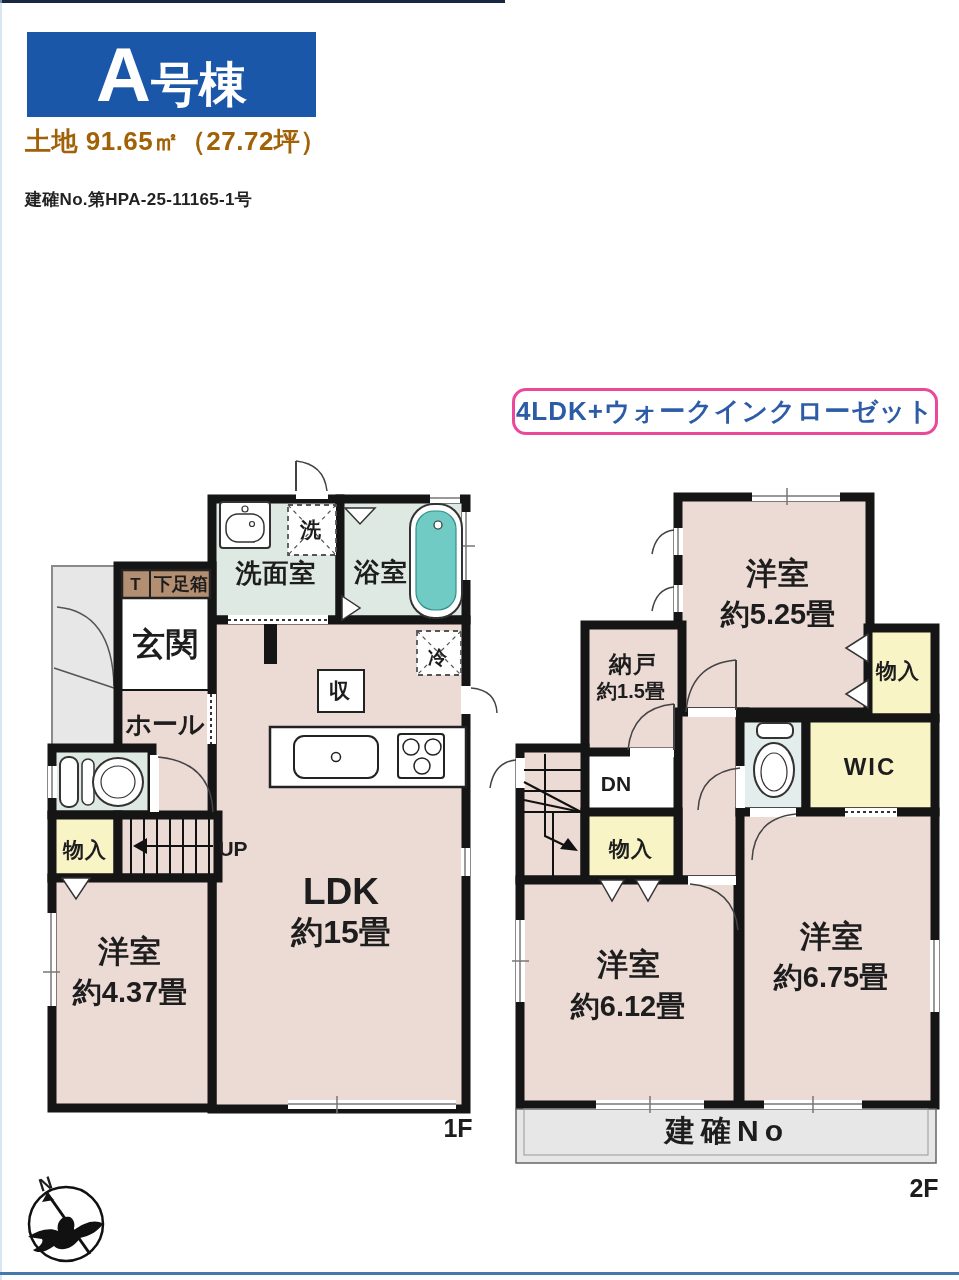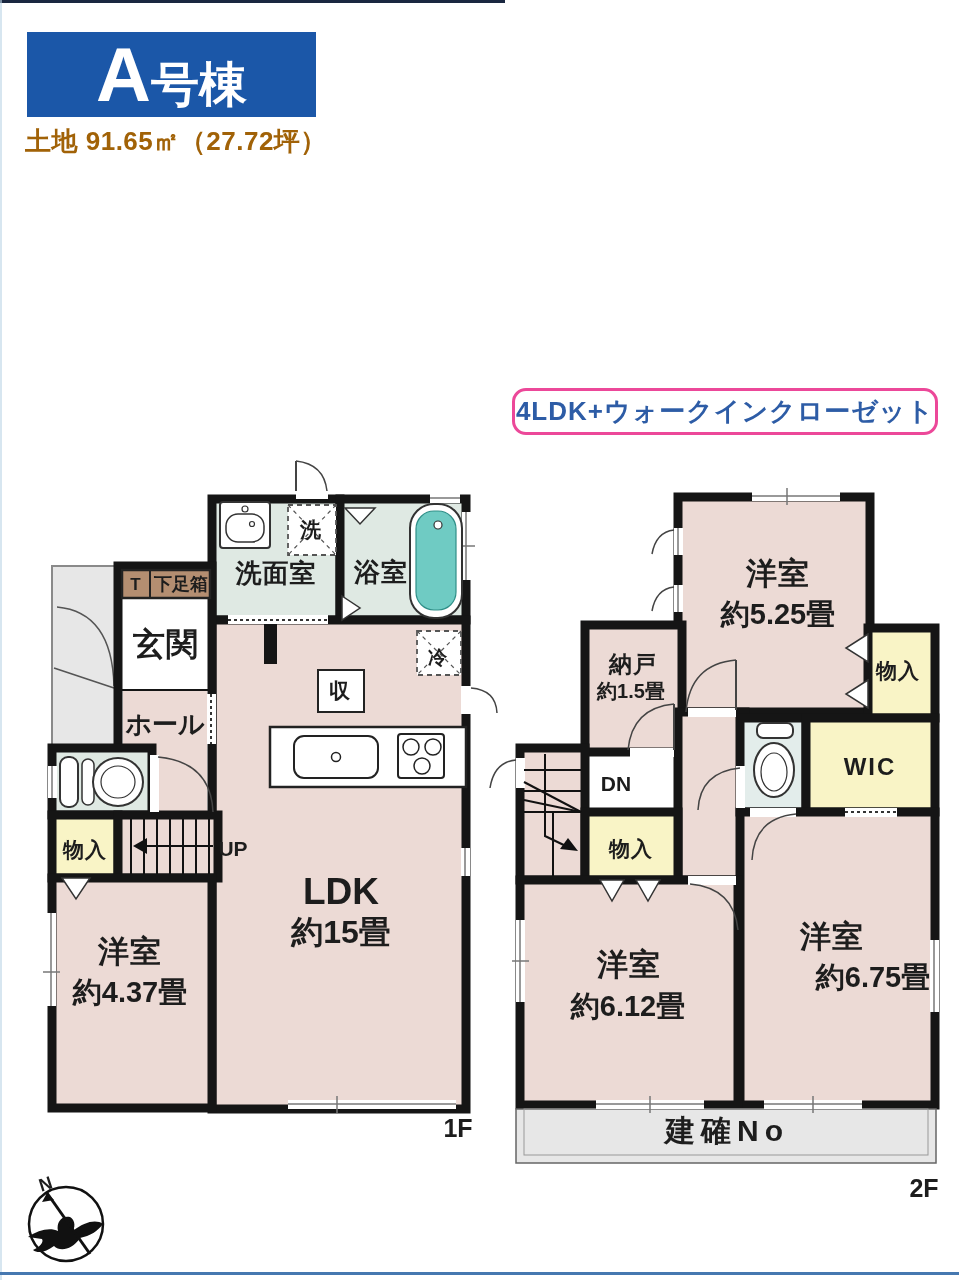--- a/index.html
+++ b/index.html
@@ -45,6 +45,7 @@
     <span id="unit-suffix">号棟</span>
   </div>
   <div class="area-line" style="top:124px;">土地 91.65㎡（27.72坪）</div>
+  <div id="permit-line">建確No.第HPA-25-11165-1号</div>
 
   <div id="plan-badge">
     <span>4LDK+ウォークインクローゼット</span>

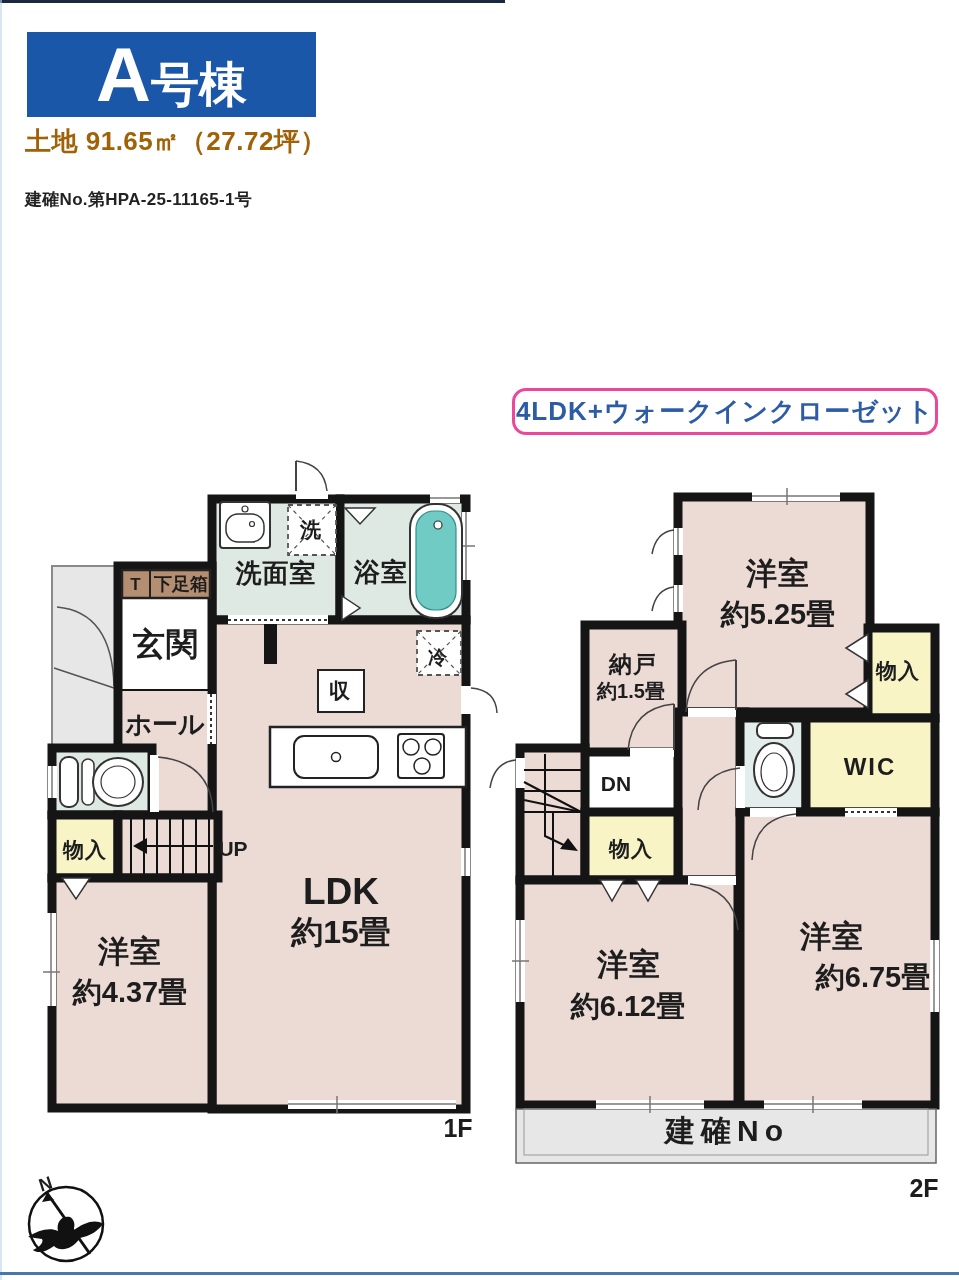--- a/index.html
+++ b/index.html
@@ -299,7 +299,7 @@
   <div class="lbl" style="left:629px;top:964px;font-size:31px;">洋室</div>
   <div class="lbl" style="left:628px;top:1006px;font-size:29px;letter-spacing:0;">約6.12畳</div>
   <div class="lbl" style="left:832px;top:936px;font-size:31px;">洋室</div>
-  <div class="lbl" style="left:831px;top:977px;font-size:29px;letter-spacing:0;margin-left:42px;">約6.75畳</div>
+  <div class="lbl" style="left:831px;top:977px;font-size:29px;letter-spacing:0;">約6.75畳</div>
   <div class="lbl" style="left:727px;top:1131px;font-size:30px;letter-spacing:6px;">建確No</div>
   <div class="lbl" style="left:924px;top:1188px;font-size:25px;letter-spacing:0;">2F</div>
 

